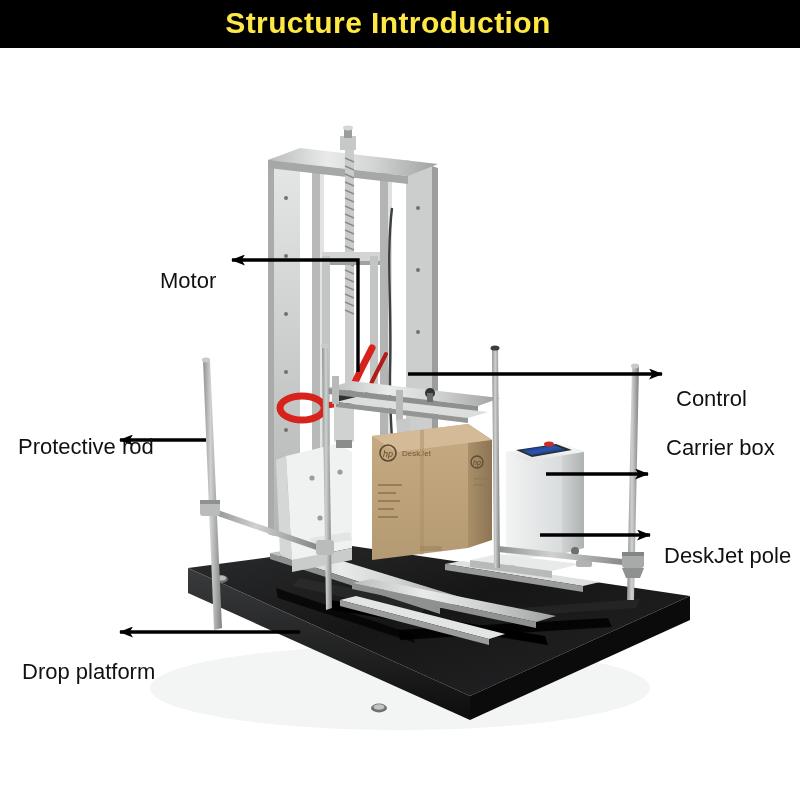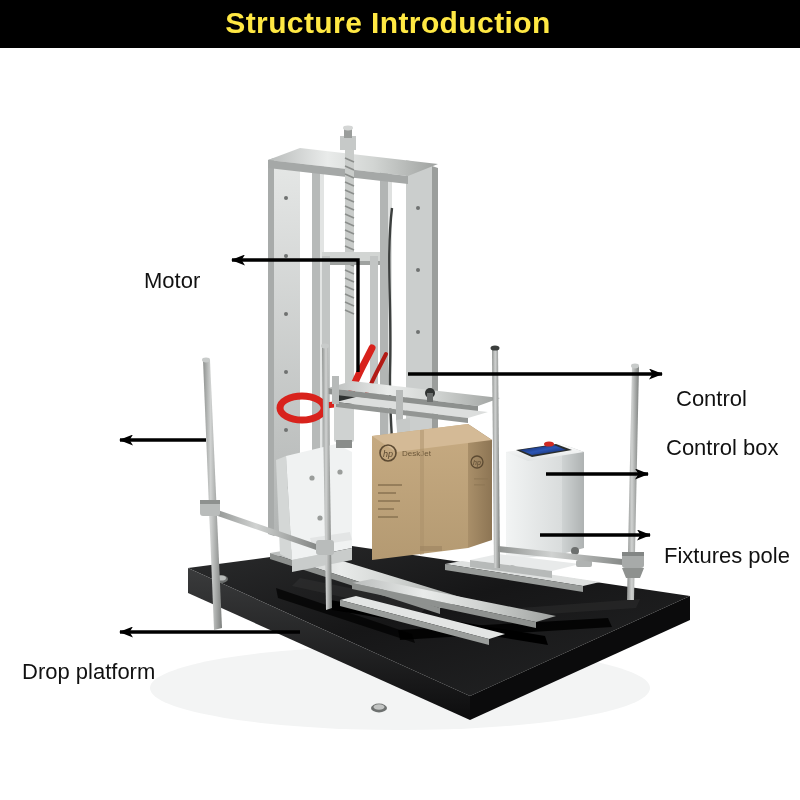--- a/index.html
+++ b/index.html
@@ -23,7 +23,7 @@
   .label{position:absolute;color:#111;font-size:22px;line-height:22px;
          white-space:nowrap;
          font-family:"Liberation Sans","DejaVu Sans",sans-serif;}
-  .lbl-motor{left:144px;top:222px;text-align:right;}
+  .lbl-motor{left:160px;top:222px;text-align:right;}
   .lbl-prot{left:18px;top:388px;}
   .lbl-drop{left:22px;top:613px;}
   .lbl-fix{left:676px;top:340px;}

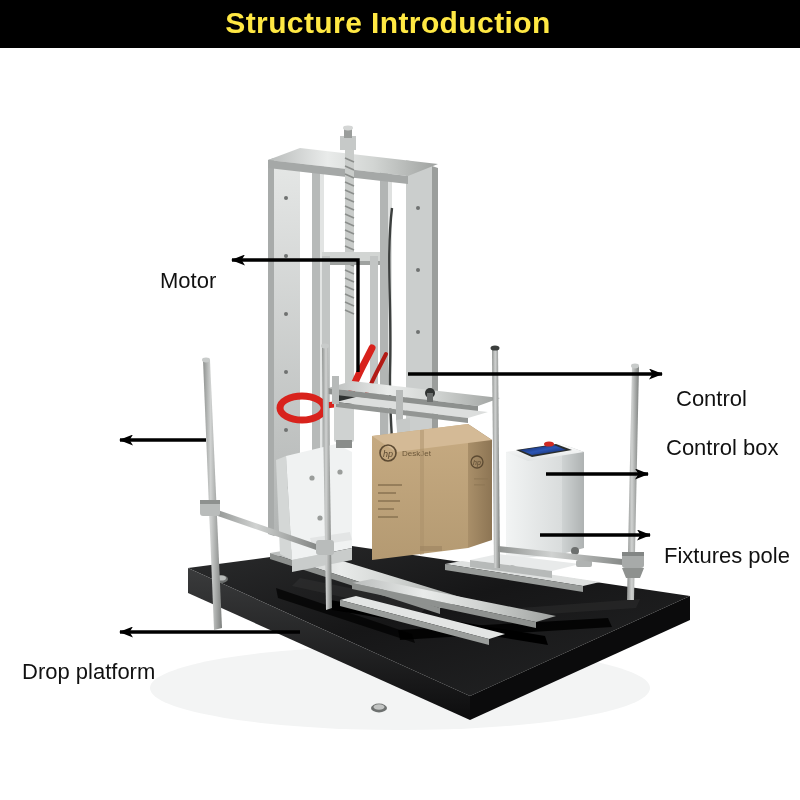--- a/index.html
+++ b/index.html
@@ -346,6 +346,7 @@
     </svg>
 
     <div class="label lbl-motor">Motor</div>
+    <div class="label lbl-prot">Protective rod</div>
     <div class="label lbl-drop">Drop platform</div>
     <div class="label lbl-fix">Control</div>
     <div class="label lbl-ctrl">Control box</div>

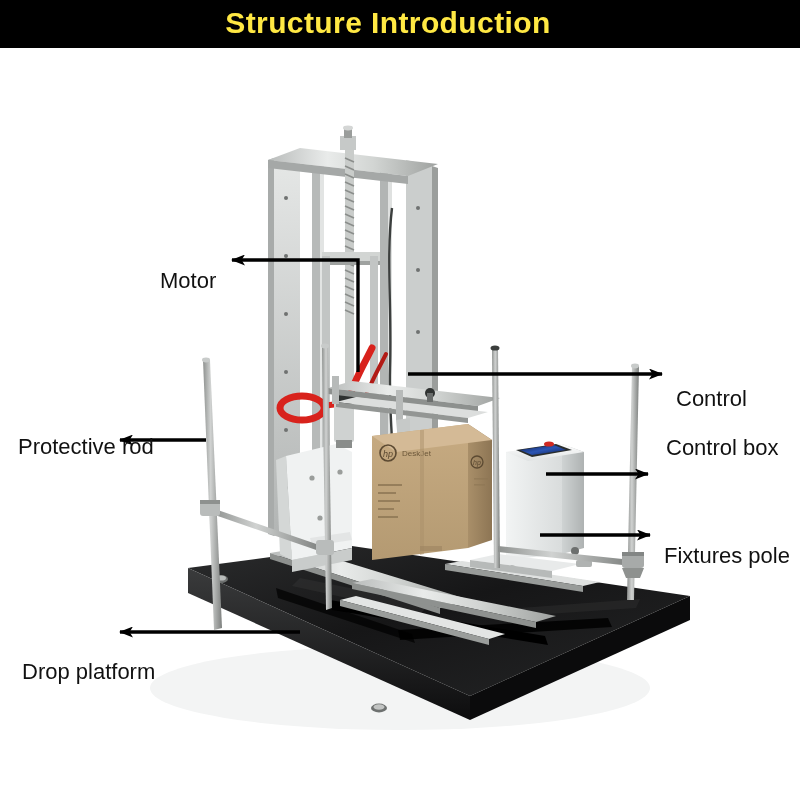--- a/index.html
+++ b/index.html
@@ -349,7 +349,7 @@
     <div class="label lbl-prot">Protective rod</div>
     <div class="label lbl-drop">Drop platform</div>
     <div class="label lbl-fix">Control</div>
-    <div class="label lbl-ctrl">Control box</div>
+    <div class="label lbl-ctrl">Carrier box</div>
     <div class="label lbl-carrier">Fixtures pole</div>
   </div>
 </div>

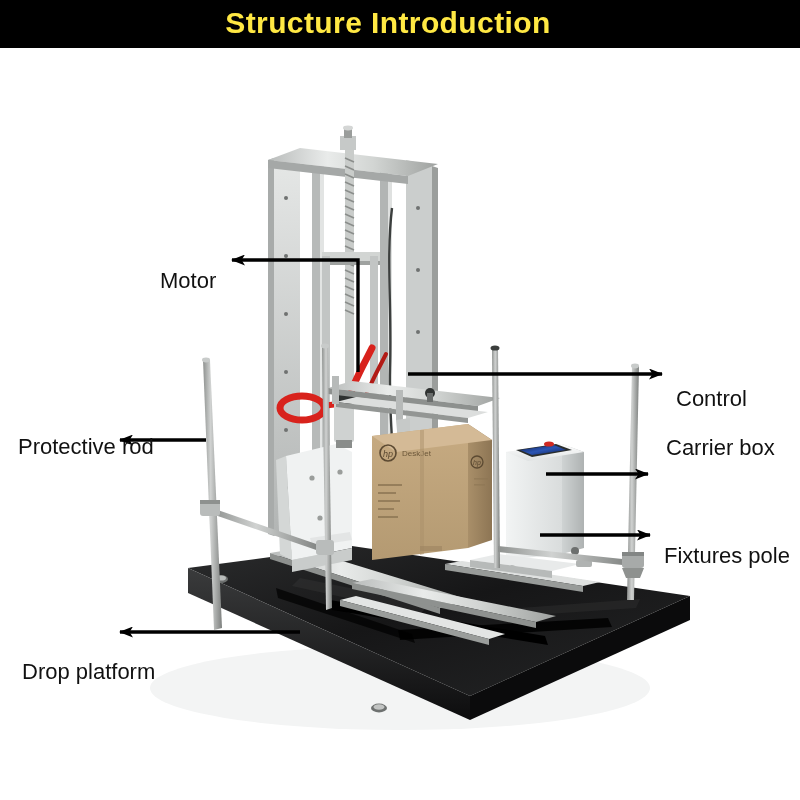--- a/index.html
+++ b/index.html
@@ -350,7 +350,7 @@
     <div class="label lbl-drop">Drop platform</div>
     <div class="label lbl-fix">Control</div>
     <div class="label lbl-ctrl">Carrier box</div>
-    <div class="label lbl-carrier">Fixtures pole</div>
+    <div class="label lbl-carrier">DeskJet pole</div>
   </div>
 </div>
 

